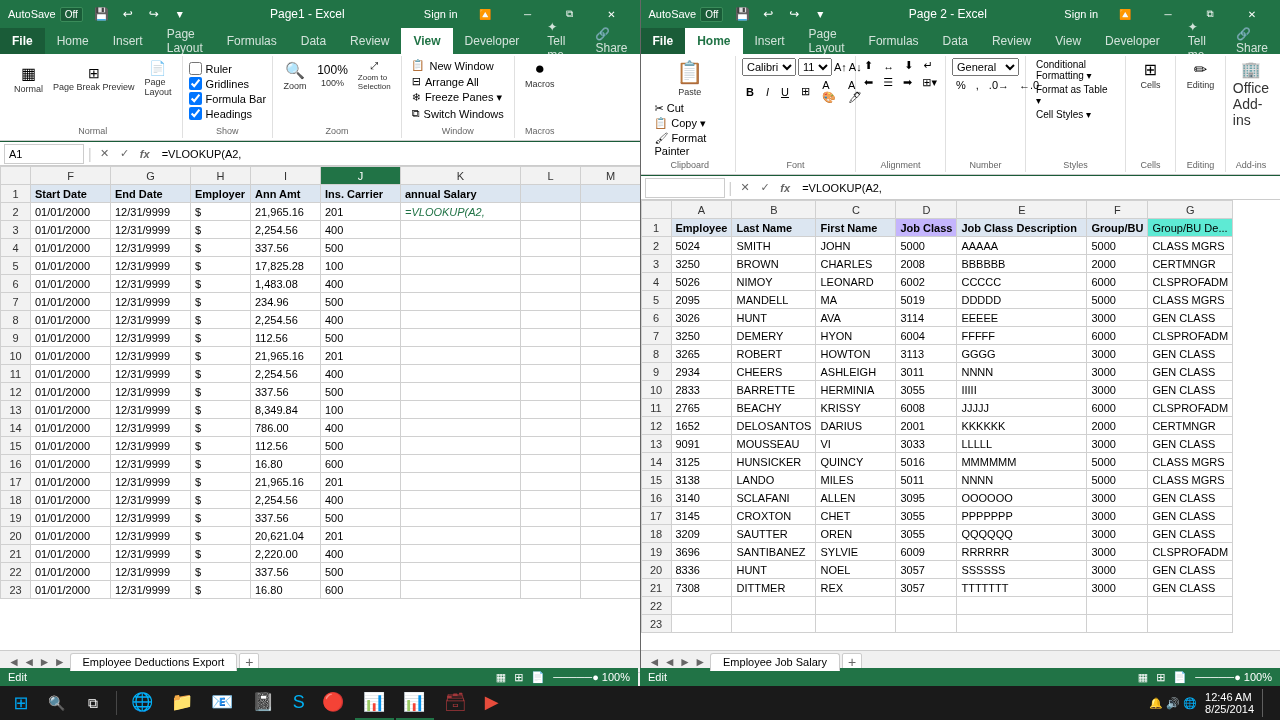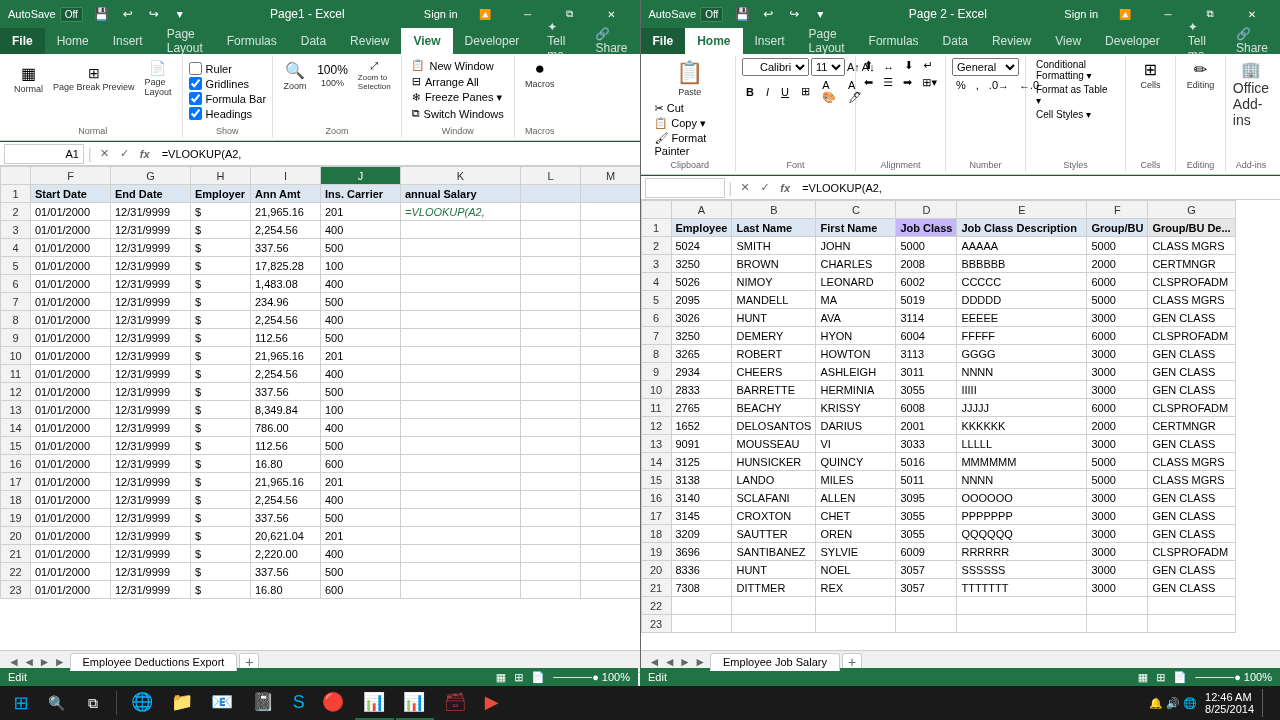--- a/index.html
+++ b/index.html
@@ -545,7 +545,7 @@
         <div class="ribbon-group" style="min-width:120px;">
           <div style="display:flex;flex-direction:column;gap:2px;width:100%;">
             <div style="display:flex;align-items:center;gap:2px;">
-              <select style="font-size:11px;height:18px;width:80px;padding-left:13px;"><option>Calibri</option></select>
+              <select style="font-size:11px;height:18px;width:80px;"><option>Calibri</option></select>
               <select style="font-size:11px;height:18px;width:36px;"><option>11</option></select>
               <span style="cursor:pointer;">A↑</span>
               <span style="cursor:pointer;">A↓</span>

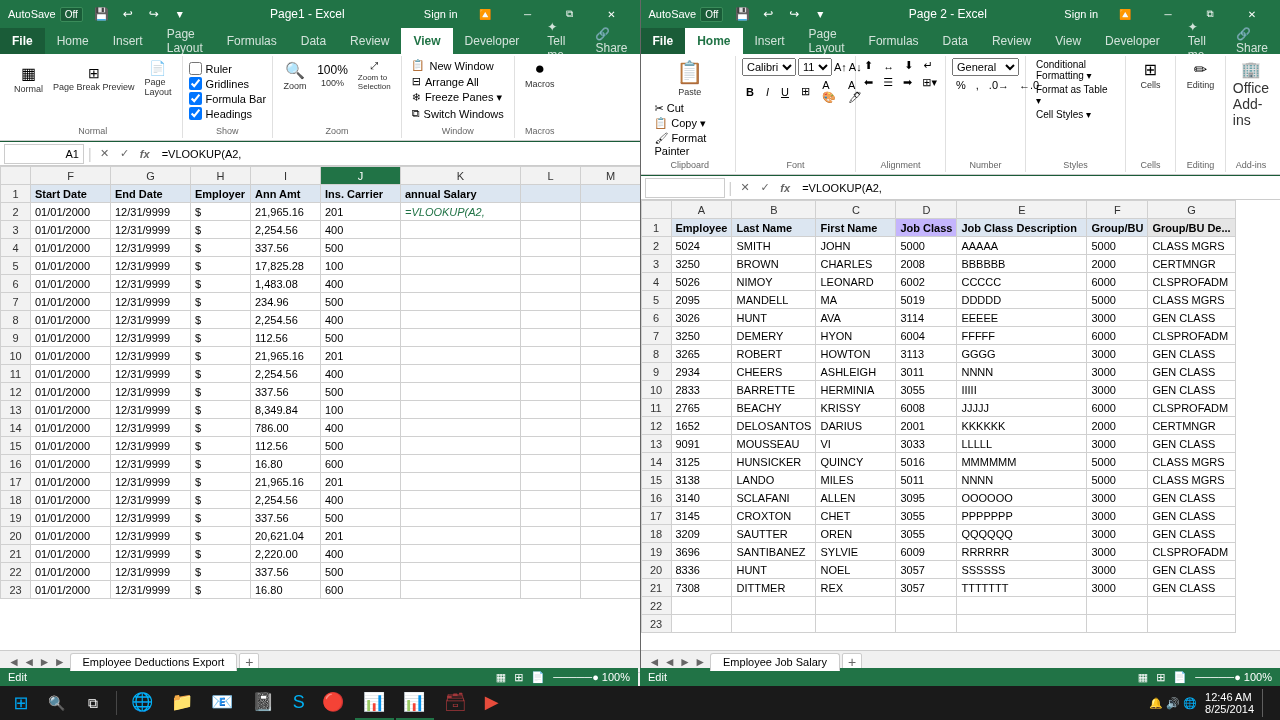--- a/index.html
+++ b/index.html
@@ -43,7 +43,7 @@
 
     
     .formula-bar { display: flex; align-items: center; height: 24px; background: white; border-bottom: 1px solid #ccc; padding: 0 4px; gap: 4px; }
-    .name-box { width: 80px; height: 20px; border: 1px solid #ccc; padding: 1px 4px; font-size: 11px; text-align: right; }
+    .name-box { width: 80px; height: 20px; border: 1px solid #ccc; padding: 1px 4px; font-size: 11px; text-align: left; }
     .formula-divider { color: #ccc; font-size: 14px; }
     .formula-btns { display: flex; gap: 2px; }
     .formula-btn { width: 18px; height: 18px; display: flex; align-items: center; justify-content: center; cursor: pointer; color: #666; font-size: 11px; }

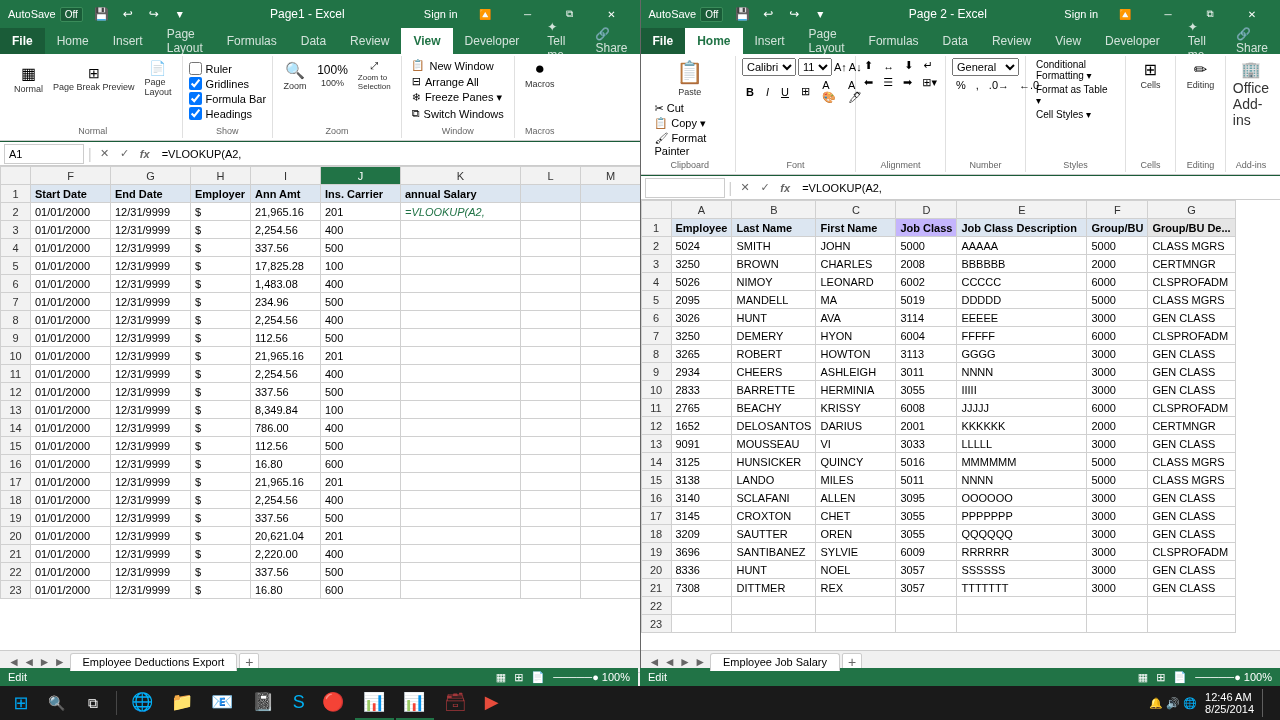--- a/index.html
+++ b/index.html
@@ -660,7 +660,7 @@
             <td style="font-weight:bold;background:#c4b5fd;">Job Class</td>
             <td style="font-weight:bold;background:#dce6f1;">Job Class Description</td>
             <td style="font-weight:bold;background:#dce6f1;">Group/BU</td>
-            <td style="font-weight:bold;background:#e5e5e5;margin-left:45px;">Group/BU De...</td>
+            <td style="font-weight:normal;background:#5eead4;margin-left:45px;">Group/BU De...</td>
           </tr>
         </thead>
         <tbody id="grid-body-right">

